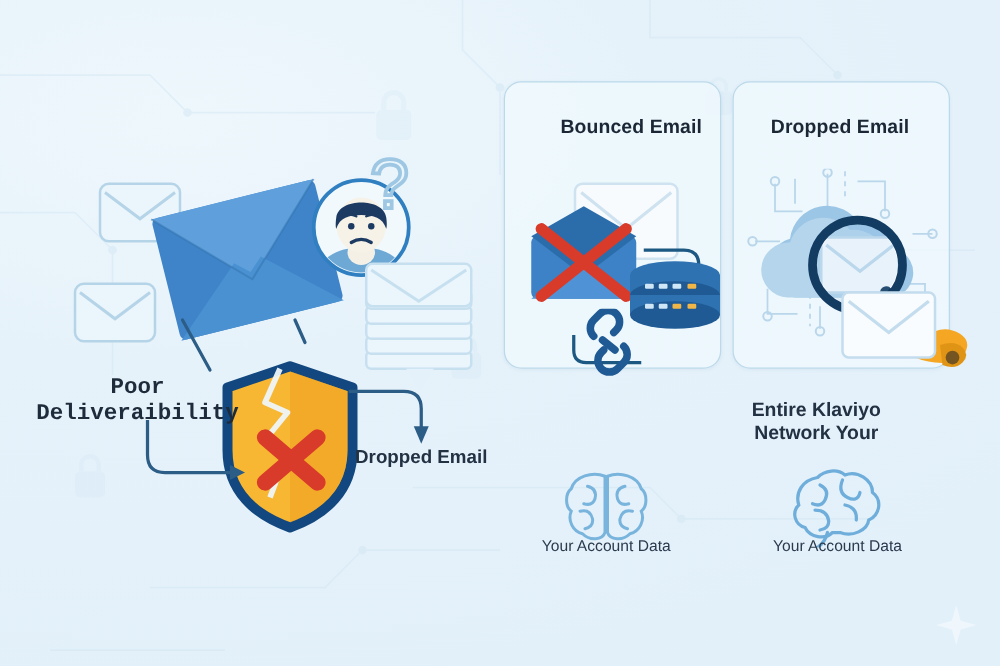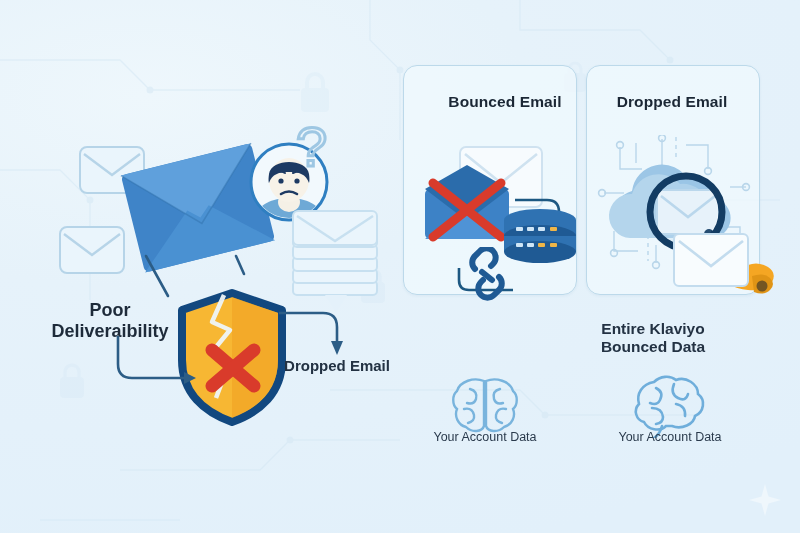--- a/index.html
+++ b/index.html
@@ -141,7 +141,7 @@
     </g>
   </svg>
 
-  <div class="lbl" style="left:20px;top:300px;width:180px;font-size:18px;">
+  <div class="lbl" style="left:20px;top:300px;width:180px;font-size:18px;font-family:Liberation Mono, monospace;">
     <div>Poor</div>
     <div>Deliveraibility</div>
   </div>

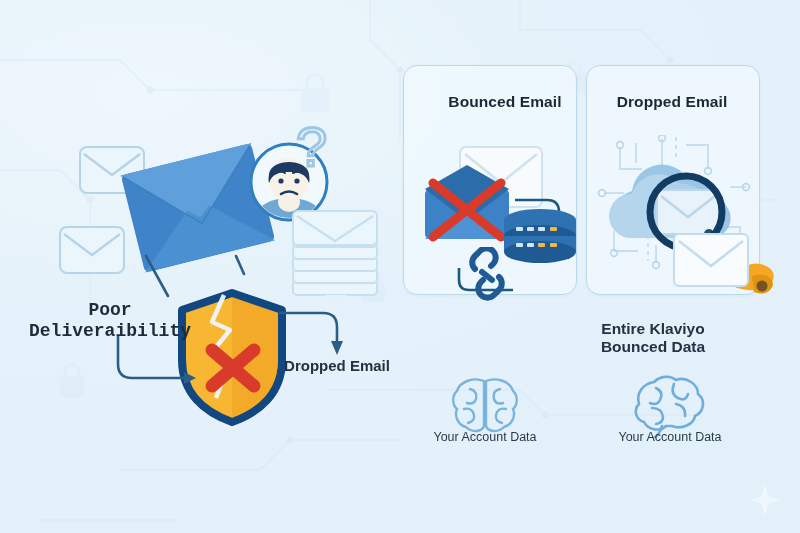--- a/index.html
+++ b/index.html
@@ -269,7 +269,7 @@
 
   <div class="lbl" style="left:568px;top:320px;width:170px;font-size:15.5px;color:#233243;">
     <div>Entire Klaviyo</div>
-    <div>Bounced Data</div>
+    <div>Network Your</div>
   </div>
 
   <svg class="abs" width="74" height="62" style="left:448px;top:375px;">

